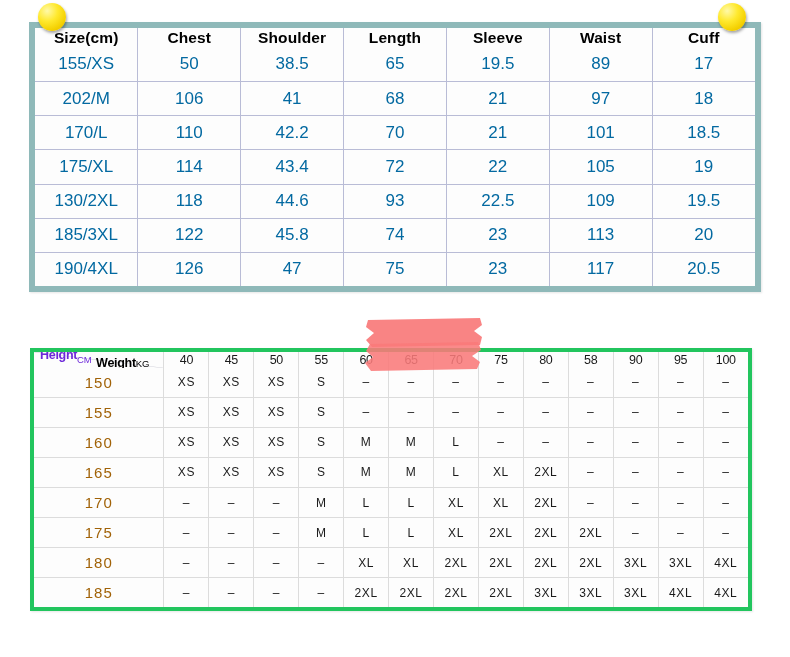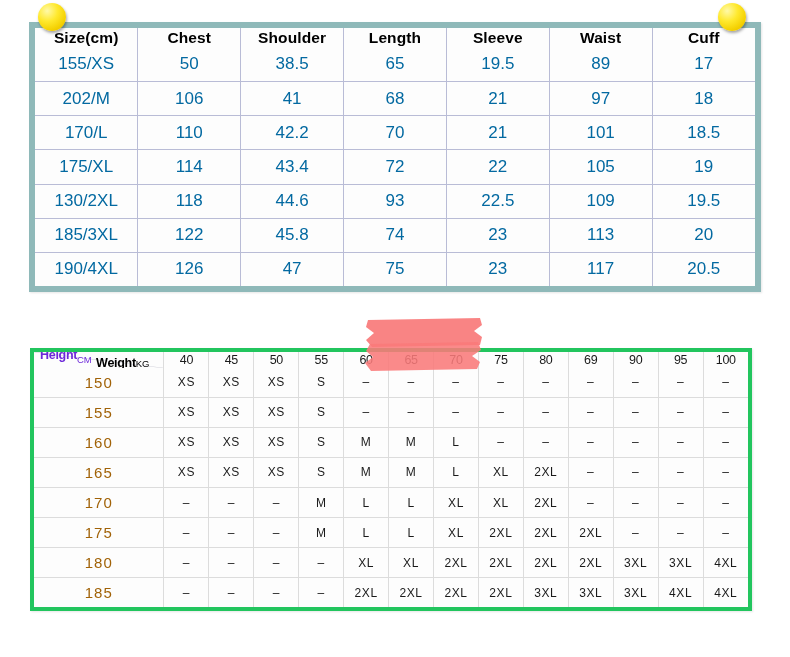--- a/index.html
+++ b/index.html
@@ -273,7 +273,7 @@
         <th>70</th>
         <th>75</th>
         <th>80</th>
-        <th>69</th>
+        <th>58</th>
         <th>90</th>
         <th>95</th>
         <th>100</th>

